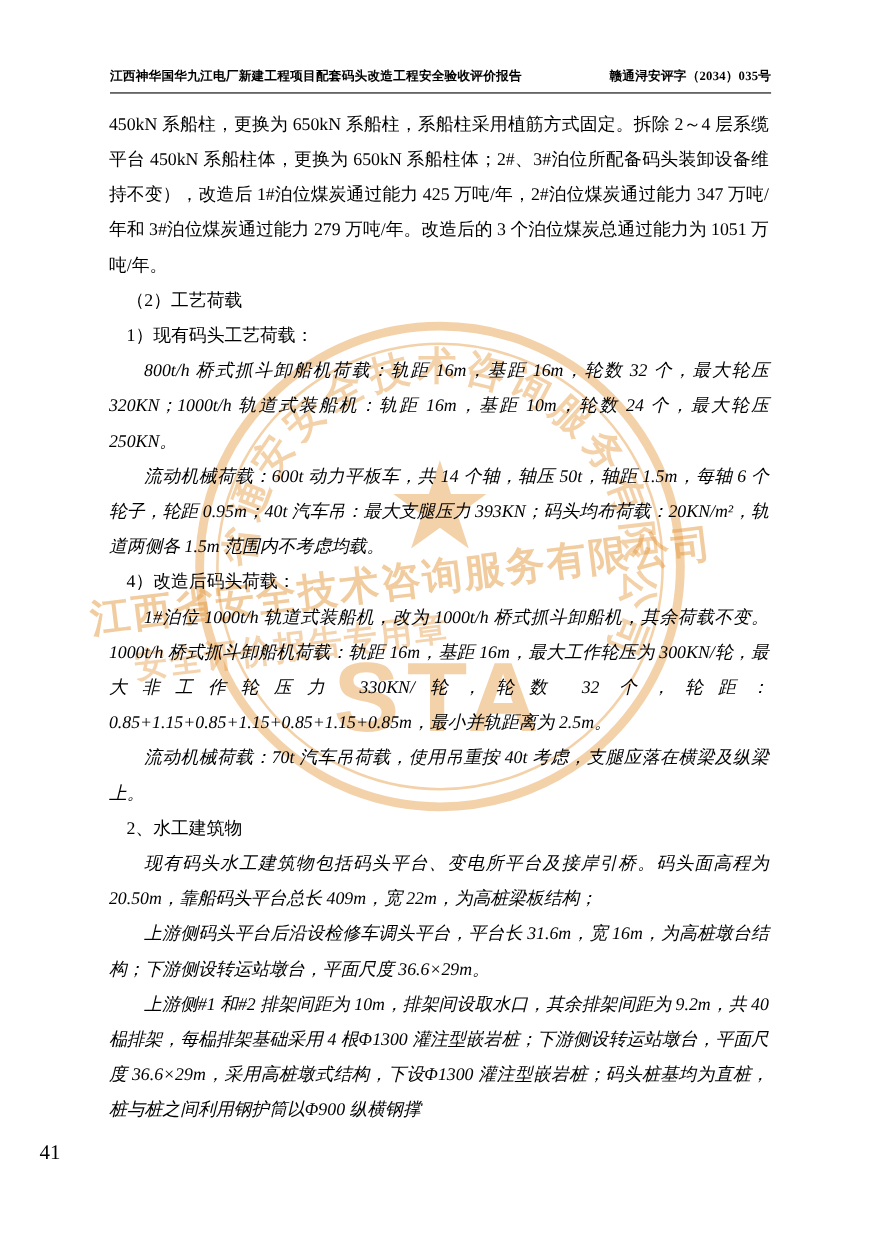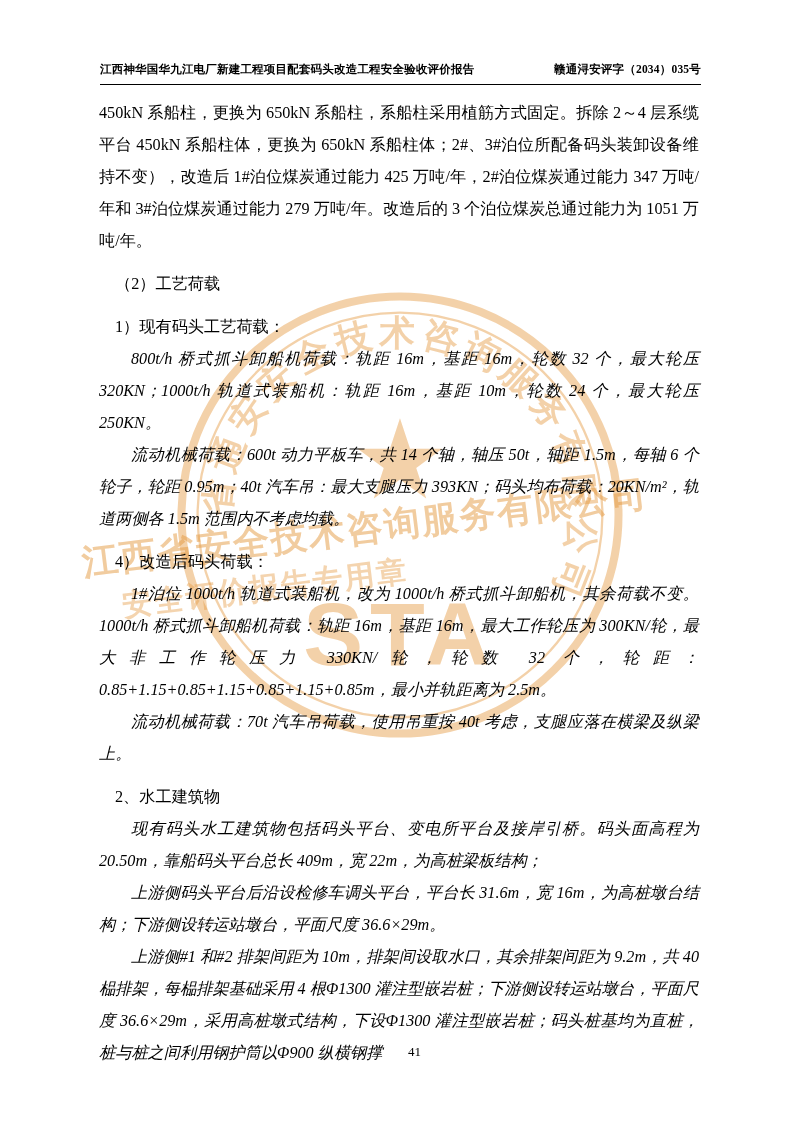--- a/index.html
+++ b/index.html
@@ -62,7 +62,7 @@
     margin: 0;
     text-indent: 0;
   }
-  .content p.ind1 { text-indent: 16px; margin-top: 11px; }
+  .content p.ind1 { text-indent: 16px; }
   .content p.ind2 { text-indent: 32px; font-style: italic; }
 
   

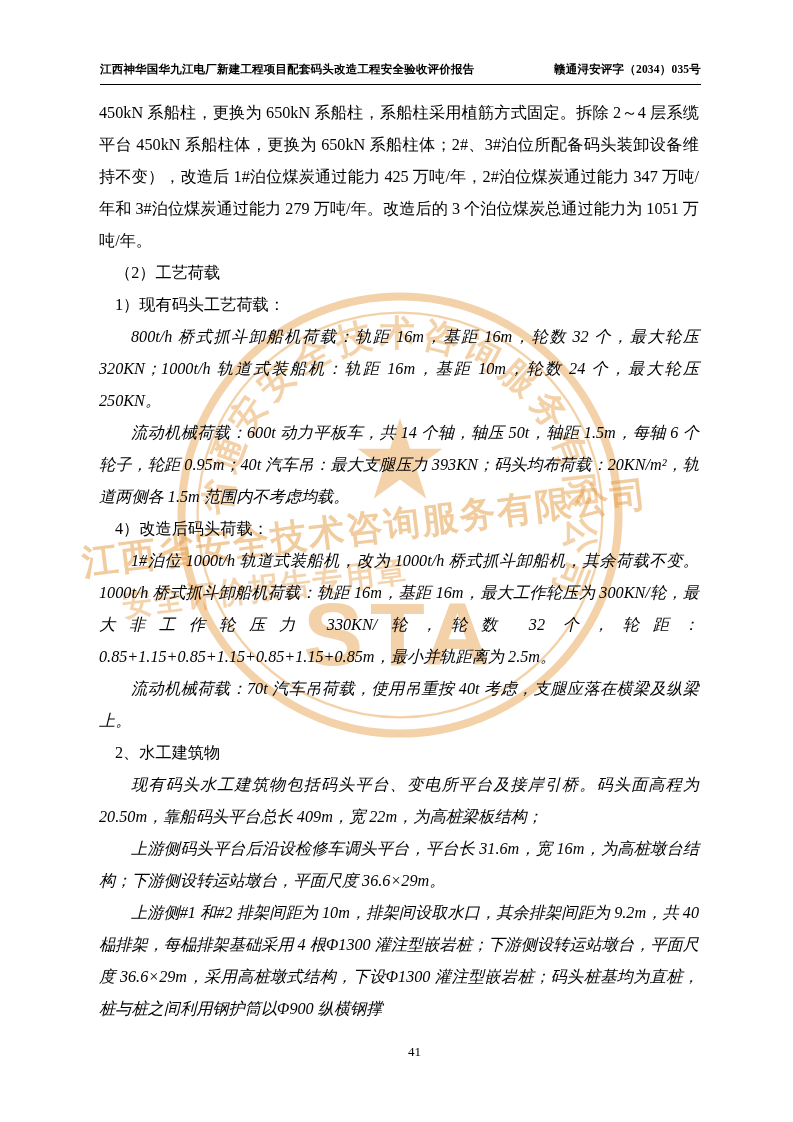--- a/index.html
+++ b/index.html
@@ -71,8 +71,7 @@
     bottom: 62px;
     left: 0;
     right: 0;
-    text-align: center;
-    font-size: 13px;
+    font-size: 19px;
     margin-left: 36px;
   }
 

